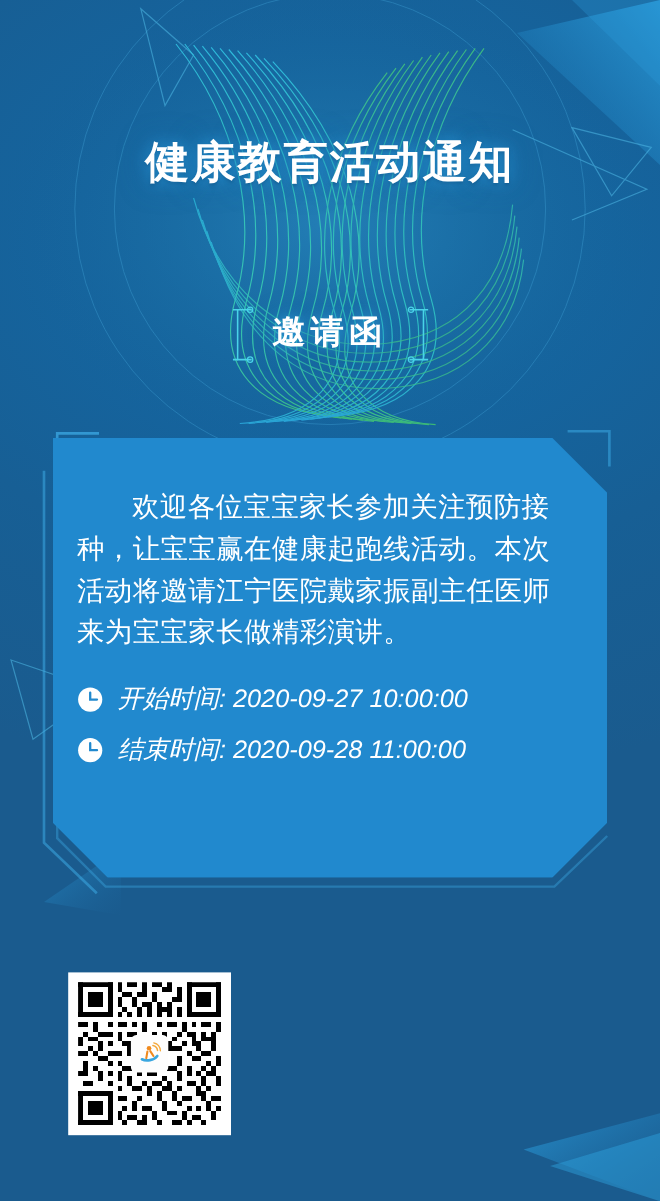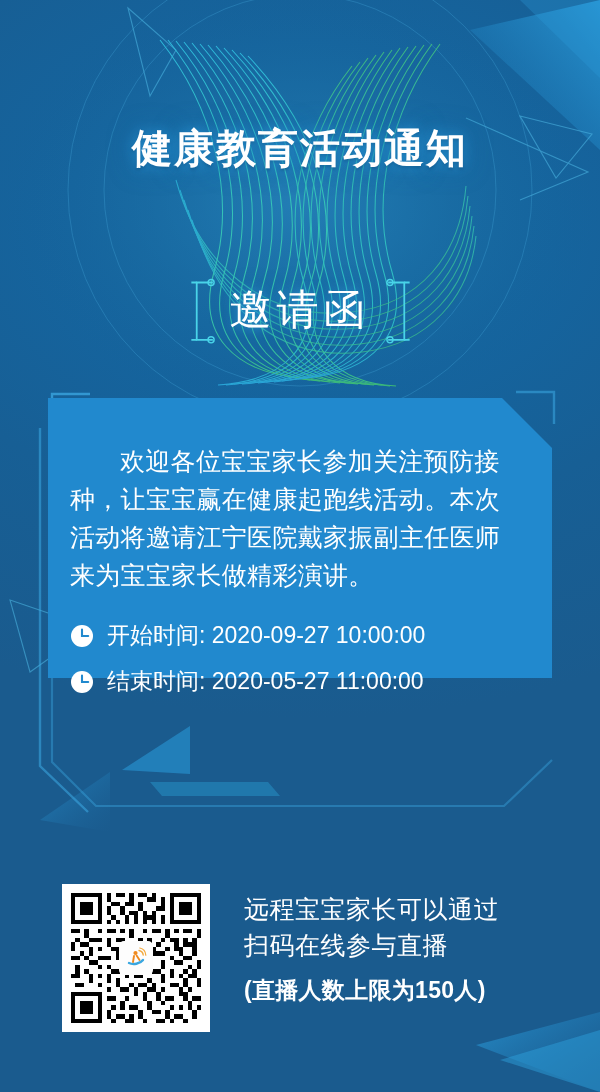--- a/index.html
+++ b/index.html
@@ -65,8 +65,8 @@
     padding: 8px 56px 10px 56px;
   }
   .invite-text {
-    font-size: 42px;
-    font-weight: normal;
+    font-size: 30px;
+    font-weight: bold;
     color: #ffffff;
     letter-spacing: 5px;
     line-height: 1.15;

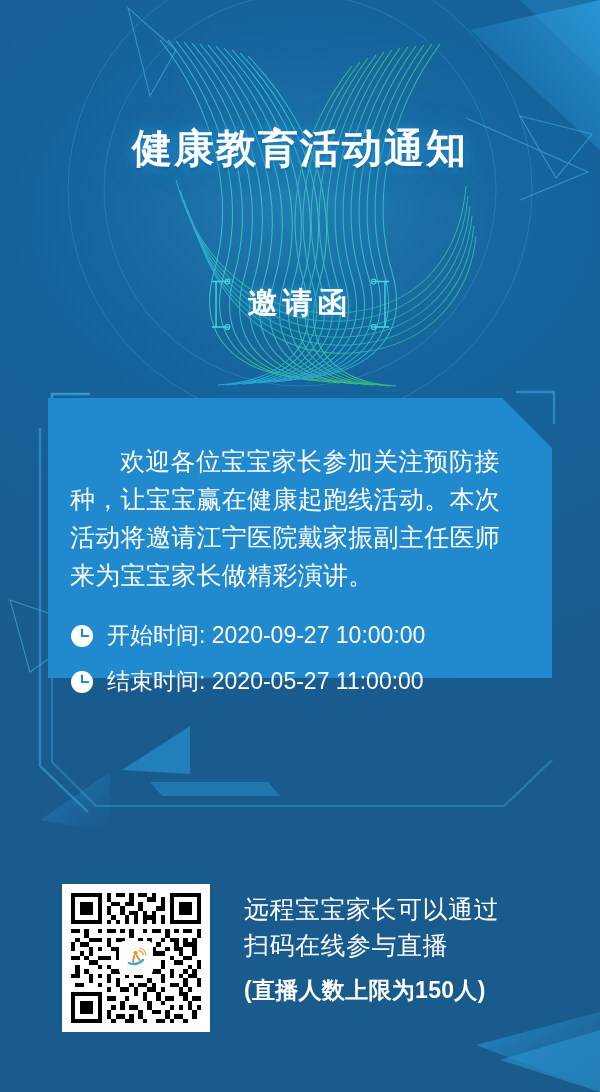--- a/index.html
+++ b/index.html
@@ -103,7 +103,7 @@
     left: 48px;
     top: 398px;
     width: 504px;
-    height: 280px;
+    height: 400px;
     z-index: 5;
     background: #2189ce;
     clip-path: polygon(0 0, 454px 0, 504px 50px, 504px 350px, 454px 400px, 50px 400px, 0 350px);

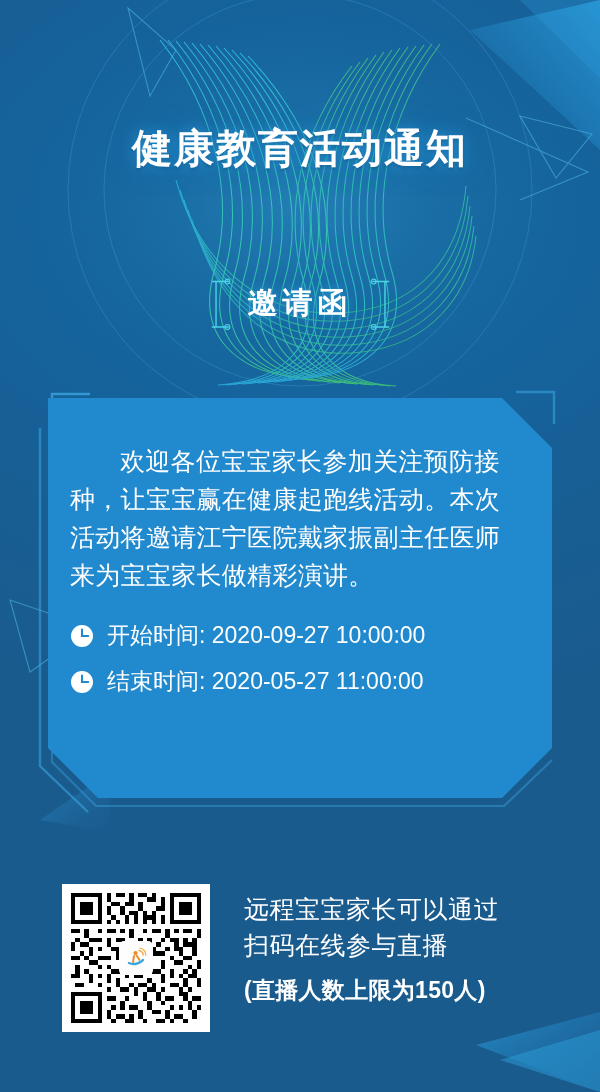--- a/index.html
+++ b/index.html
@@ -139,7 +139,7 @@
     margin-top: 4px;
   }
   .info-icon svg { display: block; width: 24px; height: 24px; }
-  .info-text { flex: 1 1 auto; }
+  .info-text { flex: 1 1 auto; font-style: italic; }
 
   
   .footer {

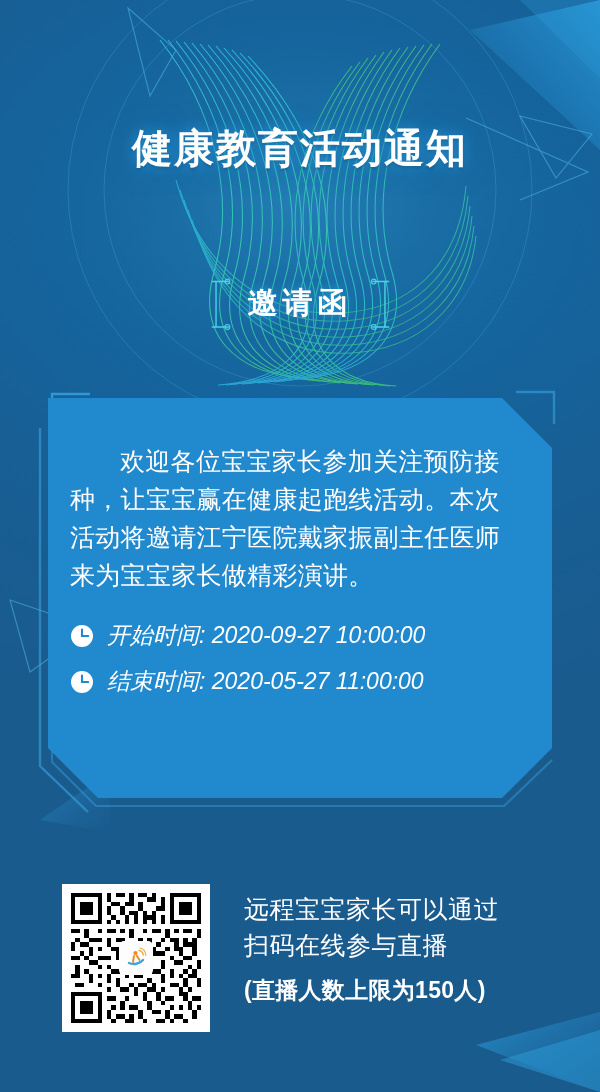--- a/index.html
+++ b/index.html
@@ -351,7 +351,7 @@
             <path d="M12 5.6 V12 H18.2" fill="none" stroke="#2189ce" stroke-width="2.1" stroke-linecap="round"></path>
           </svg>
         </span>
-        <span class="info-text">结束时间: 2020-05-27 11:00:00</span>
+        <span class="info-text">结束时间: 2020-09-28 11:00:00</span>
       </li>
 
 

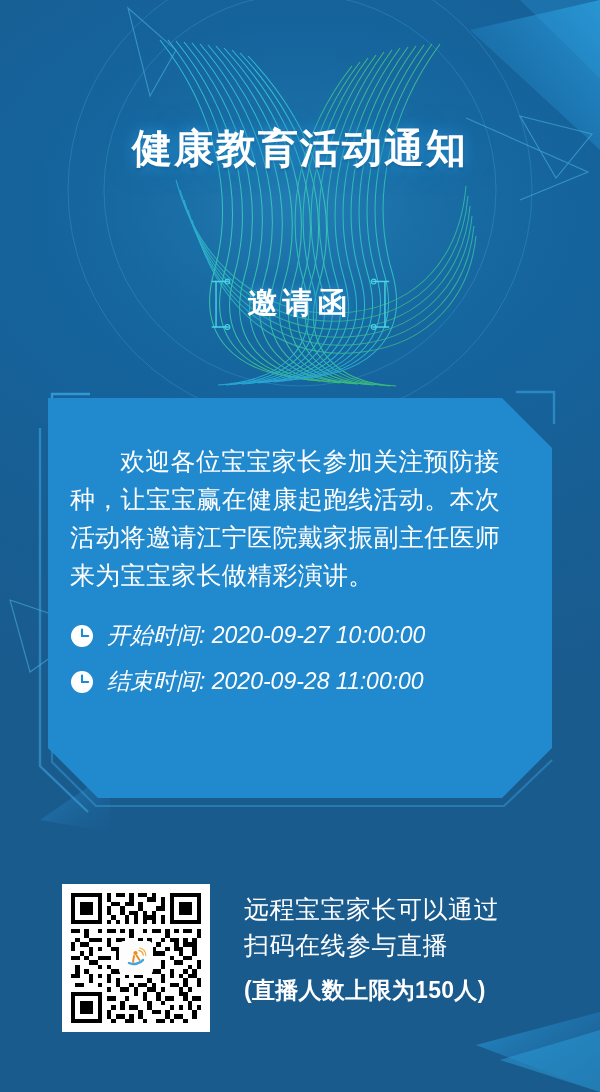--- a/index.html
+++ b/index.html
@@ -550,11 +550,6 @@
       </div>
     </div>
 
-    <div class="footer-text">
-      <div class="footer-line">远程宝宝家长可以通过</div>
-      <div class="footer-line">扫码在线参与直播</div>
-      <div class="footer-note">(直播人数上限为150人)</div>
-    </div>
 
   </div>
 

